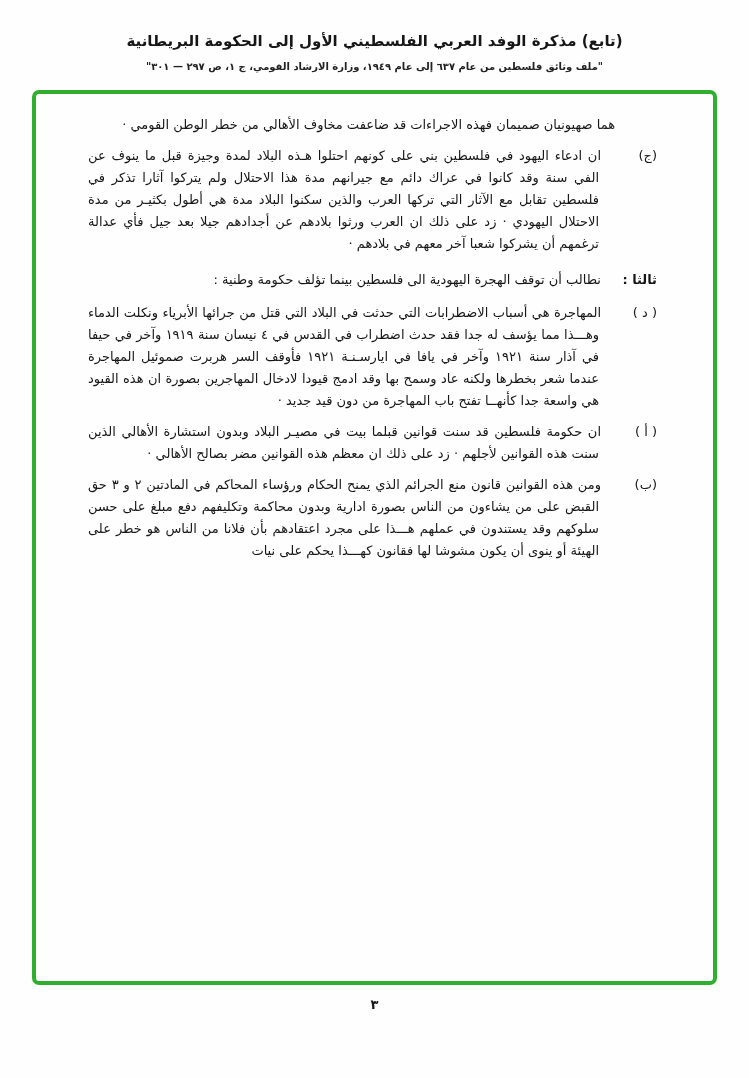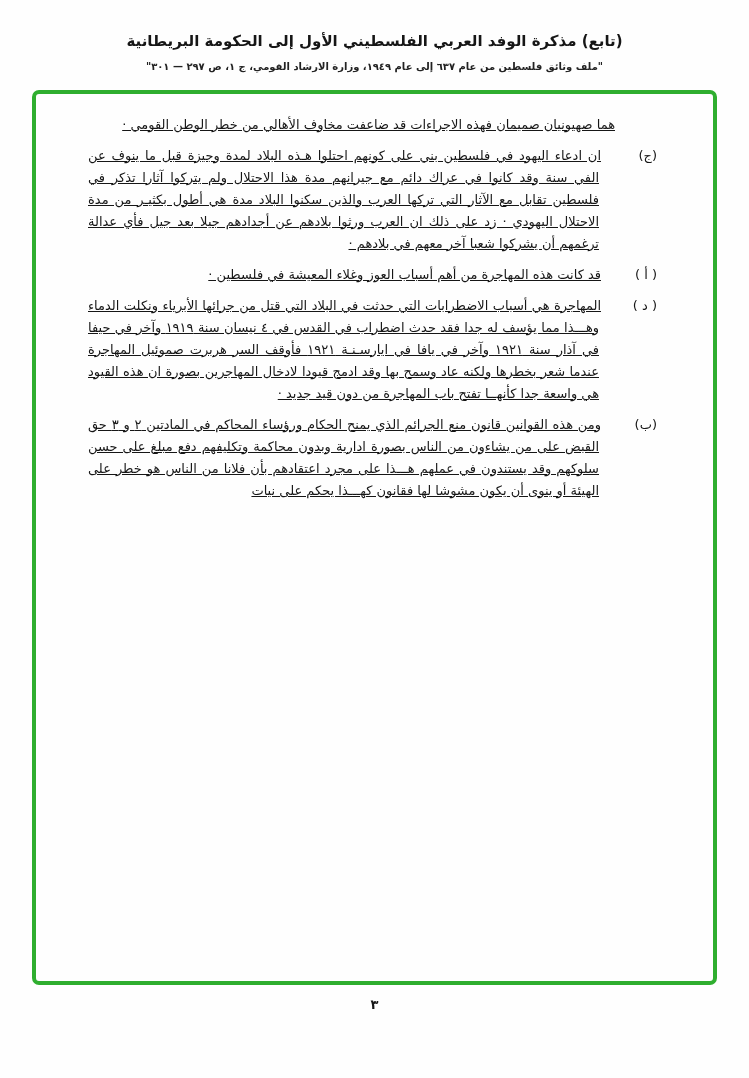--- a/index.html
+++ b/index.html
@@ -58,7 +58,6 @@
     margin: 0 0 9px 2px;
     padding-right: 58px;
     text-indent: -58px;
-    text-decoration: underline;
   }
   .para .marker {
     display: inline-block;

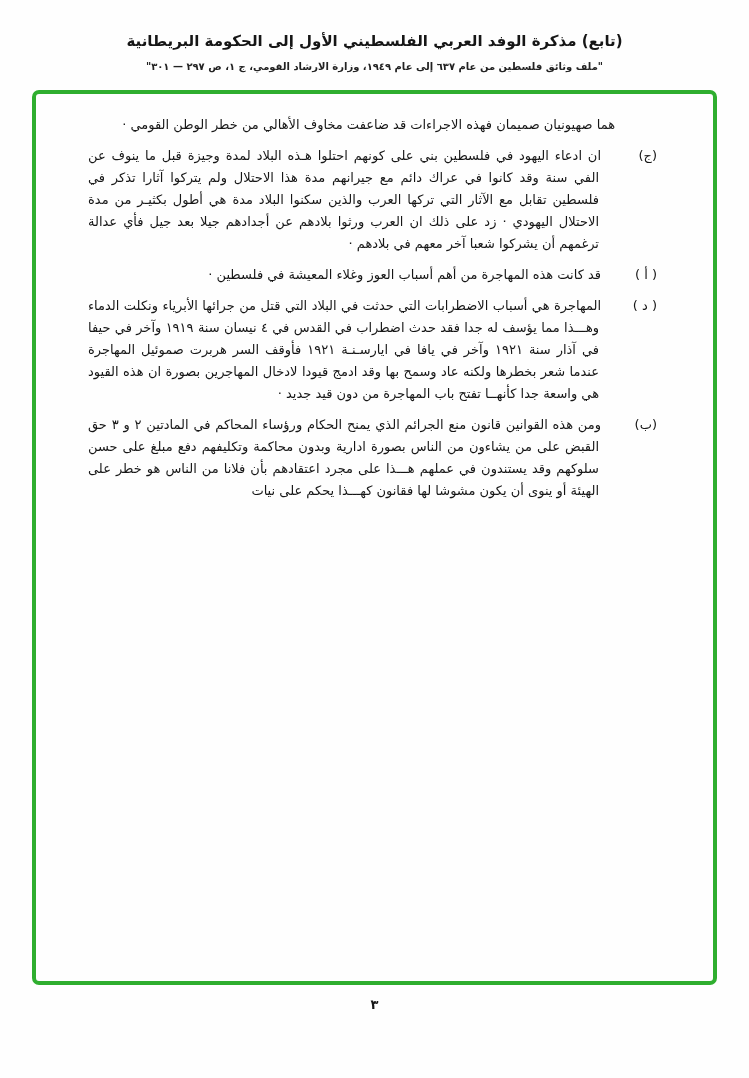--- a/index.html
+++ b/index.html
@@ -99,6 +99,7 @@
 
     <div class="para continuation"><span>هما صهيونيان صميمان فهذه الاجراءات قد ضاعفت مخاوف الأهالي من خطر الوطن القومي ·</span></div>
         <div class="para item"><span class="marker">(ج)</span><span>ان ادعاء اليهود في فلسطين بني على كونهم احتلوا هـذه البلاد لمدة وجيزة قبل ما ينوف عن الفي سنة وقد كانوا في عراك دائم مع جيرانهم مدة هذا الاحتلال ولم يتركوا آثارا تذكر في فلسطين تقابل مع الآثار التي تركها العرب والذين سكنوا البلاد مدة هي أطول بكثيـر من مدة الاحتلال اليهودي · زد على ذلك ان العرب ورثوا بلادهم عن أجدادهم جيلا بعد جيل فأي عدالة ترغمهم أن يشركوا شعبا آخر معهم في بلادهم ·</span></div>
+        <div class="para heading"><span class="marker">ثالثا :</span><span>نطالب أن توقف الهجرة اليهودية الى فلسطين بينما تؤلف حكومة وطنية :</span></div>
         <div class="para item"><span class="marker">( أ )</span><span>قد كانت هذه المهاجرة من أهم أسباب العوز وغلاء المعيشة في فلسطين ·</span></div>
         <div class="para item"><span class="marker">( د )</span><span>المهاجرة هي أسباب الاضطرابات التي حدثت في البلاد التي قتل من جرائها الأبرياء ونكلت الدماء وهـــذا مما يؤسف له جدا فقد حدث اضطراب في القدس في ٤ نيسان سنة ١٩١٩ وآخر في حيفا في آذار سنة ١٩٢١ وآخر في يافا في ايارسـنـة ١٩٢١ فأوقف السر هربرت صموئيل المهاجرة عندما شعر بخطرها ولكنه عاد وسمح بها وقد ادمج قيودا لادخال المهاجرين بصورة ان هذه القيود هي واسعة جدا كأنهــا تفتح باب المهاجرة من دون قيد جديد ·</span></div>
         <div class="para item"><span class="marker">(ب)</span><span>ومن هذه القوانين قانون منع الجرائم الذي يمنح الحكام ورؤساء المحاكم في المادتين ٢ و ٣ حق القبض على من يشاءون من الناس بصورة ادارية وبدون محاكمة وتكليفهم دفع مبلغ على حسن سلوكهم وقد يستندون في عملهم هـــذا على مجرد اعتقادهم بأن فلانا من الناس هو خطر على الهيئة أو ينوى أن يكون مشوشا لها فقانون كهـــذا يحكم على نيات</span></div>

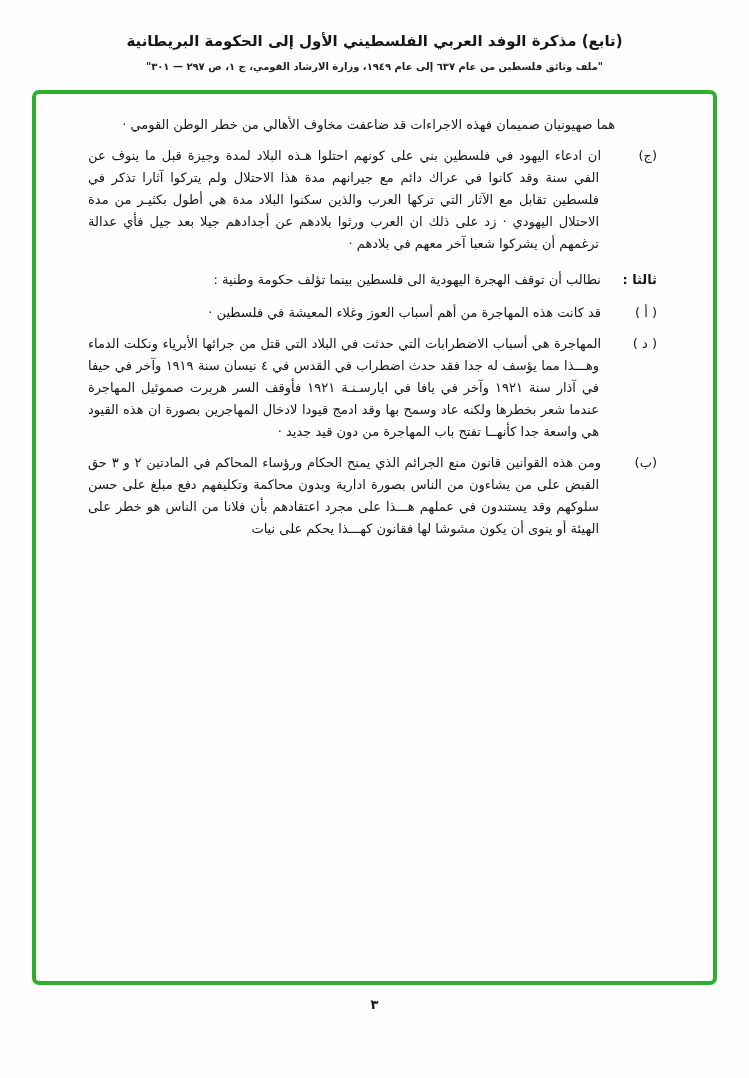--- a/index.html
+++ b/index.html
@@ -100,7 +100,6 @@
     <div class="para continuation"><span>هما صهيونيان صميمان فهذه الاجراءات قد ضاعفت مخاوف الأهالي من خطر الوطن القومي ·</span></div>
         <div class="para item"><span class="marker">(ج)</span><span>ان ادعاء اليهود في فلسطين بني على كونهم احتلوا هـذه البلاد لمدة وجيزة قبل ما ينوف عن الفي سنة وقد كانوا في عراك دائم مع جيرانهم مدة هذا الاحتلال ولم يتركوا آثارا تذكر في فلسطين تقابل مع الآثار التي تركها العرب والذين سكنوا البلاد مدة هي أطول بكثيـر من مدة الاحتلال اليهودي · زد على ذلك ان العرب ورثوا بلادهم عن أجدادهم جيلا بعد جيل فأي عدالة ترغمهم أن يشركوا شعبا آخر معهم في بلادهم ·</span></div>
         <div class="para heading"><span class="marker">ثالثا :</span><span>نطالب أن توقف الهجرة اليهودية الى فلسطين بينما تؤلف حكومة وطنية :</span></div>
-        <div class="para item"><span class="marker">( أ )</span><span>قد كانت هذه المهاجرة من أهم أسباب العوز وغلاء المعيشة في فلسطين ·</span></div>
         <div class="para item"><span class="marker">( د )</span><span>المهاجرة هي أسباب الاضطرابات التي حدثت في البلاد التي قتل من جرائها الأبرياء ونكلت الدماء وهـــذا مما يؤسف له جدا فقد حدث اضطراب في القدس في ٤ نيسان سنة ١٩١٩ وآخر في حيفا في آذار سنة ١٩٢١ وآخر في يافا في ايارسـنـة ١٩٢١ فأوقف السر هربرت صموئيل المهاجرة عندما شعر بخطرها ولكنه عاد وسمح بها وقد ادمج قيودا لادخال المهاجرين بصورة ان هذه القيود هي واسعة جدا كأنهــا تفتح باب المهاجرة من دون قيد جديد ·</span></div>
         <div class="para item"><span class="marker">(ب)</span><span>ومن هذه القوانين قانون منع الجرائم الذي يمنح الحكام ورؤساء المحاكم في المادتين ٢ و ٣ حق القبض على من يشاءون من الناس بصورة ادارية وبدون محاكمة وتكليفهم دفع مبلغ على حسن سلوكهم وقد يستندون في عملهم هـــذا على مجرد اعتقادهم بأن فلانا من الناس هو خطر على الهيئة أو ينوى أن يكون مشوشا لها فقانون كهـــذا يحكم على نيات</span></div>
       </div>

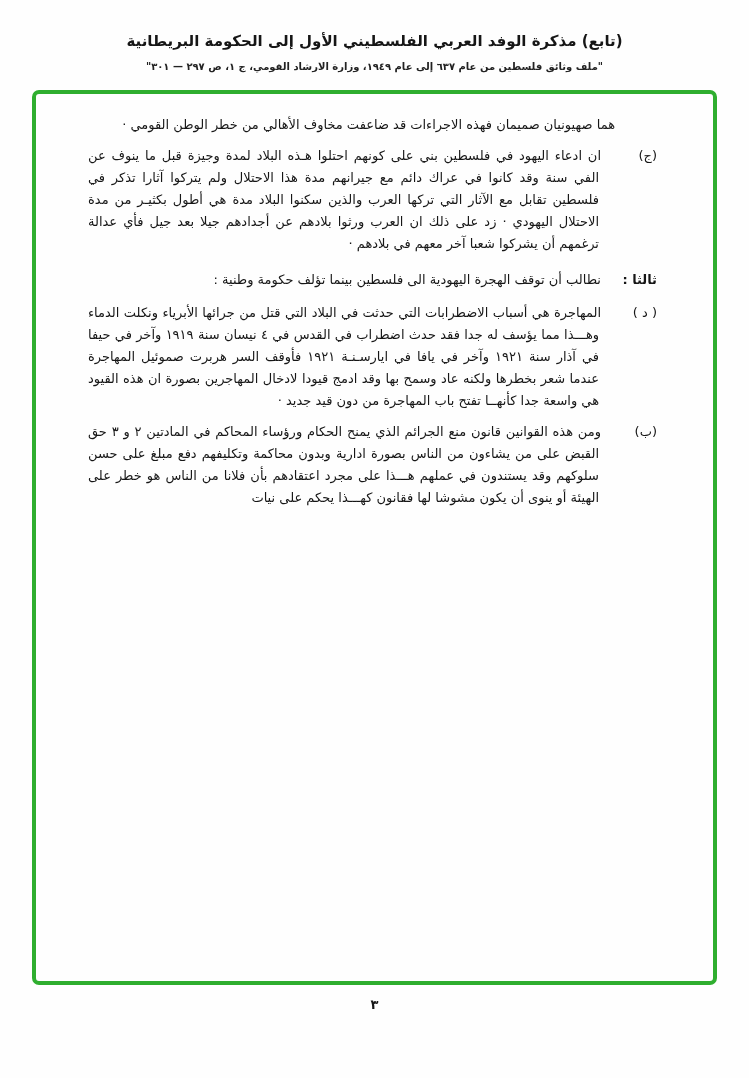--- a/index.html
+++ b/index.html
@@ -101,6 +101,7 @@
         <div class="para item"><span class="marker">(ج)</span><span>ان ادعاء اليهود في فلسطين بني على كونهم احتلوا هـذه البلاد لمدة وجيزة قبل ما ينوف عن الفي سنة وقد كانوا في عراك دائم مع جيرانهم مدة هذا الاحتلال ولم يتركوا آثارا تذكر في فلسطين تقابل مع الآثار التي تركها العرب والذين سكنوا البلاد مدة هي أطول بكثيـر من مدة الاحتلال اليهودي · زد على ذلك ان العرب ورثوا بلادهم عن أجدادهم جيلا بعد جيل فأي عدالة ترغمهم أن يشركوا شعبا آخر معهم في بلادهم ·</span></div>
         <div class="para heading"><span class="marker">ثالثا :</span><span>نطالب أن توقف الهجرة اليهودية الى فلسطين بينما تؤلف حكومة وطنية :</span></div>
         <div class="para item"><span class="marker">( د )</span><span>المهاجرة هي أسباب الاضطرابات التي حدثت في البلاد التي قتل من جرائها الأبرياء ونكلت الدماء وهـــذا مما يؤسف له جدا فقد حدث اضطراب في القدس في ٤ نيسان سنة ١٩١٩ وآخر في حيفا في آذار سنة ١٩٢١ وآخر في يافا في ايارسـنـة ١٩٢١ فأوقف السر هربرت صموئيل المهاجرة عندما شعر بخطرها ولكنه عاد وسمح بها وقد ادمج قيودا لادخال المهاجرين بصورة ان هذه القيود هي واسعة جدا كأنهــا تفتح باب المهاجرة من دون قيد جديد ·</span></div>
+        <div class="para item"><span class="marker">( أ )</span><span>ان حكومة فلسطين قد سنت قوانين قبلما بيت في مصيـر البلاد وبدون استشارة الأهالي الذين سنت هذه القوانين لأجلهم · زد على ذلك ان معظم هذه القوانين مضر بصالح الأهالي ·</span></div>
         <div class="para item"><span class="marker">(ب)</span><span>ومن هذه القوانين قانون منع الجرائم الذي يمنح الحكام ورؤساء المحاكم في المادتين ٢ و ٣ حق القبض على من يشاءون من الناس بصورة ادارية وبدون محاكمة وتكليفهم دفع مبلغ على حسن سلوكهم وقد يستندون في عملهم هـــذا على مجرد اعتقادهم بأن فلانا من الناس هو خطر على الهيئة أو ينوى أن يكون مشوشا لها فقانون كهـــذا يحكم على نيات</span></div>
       </div>
   </div>

